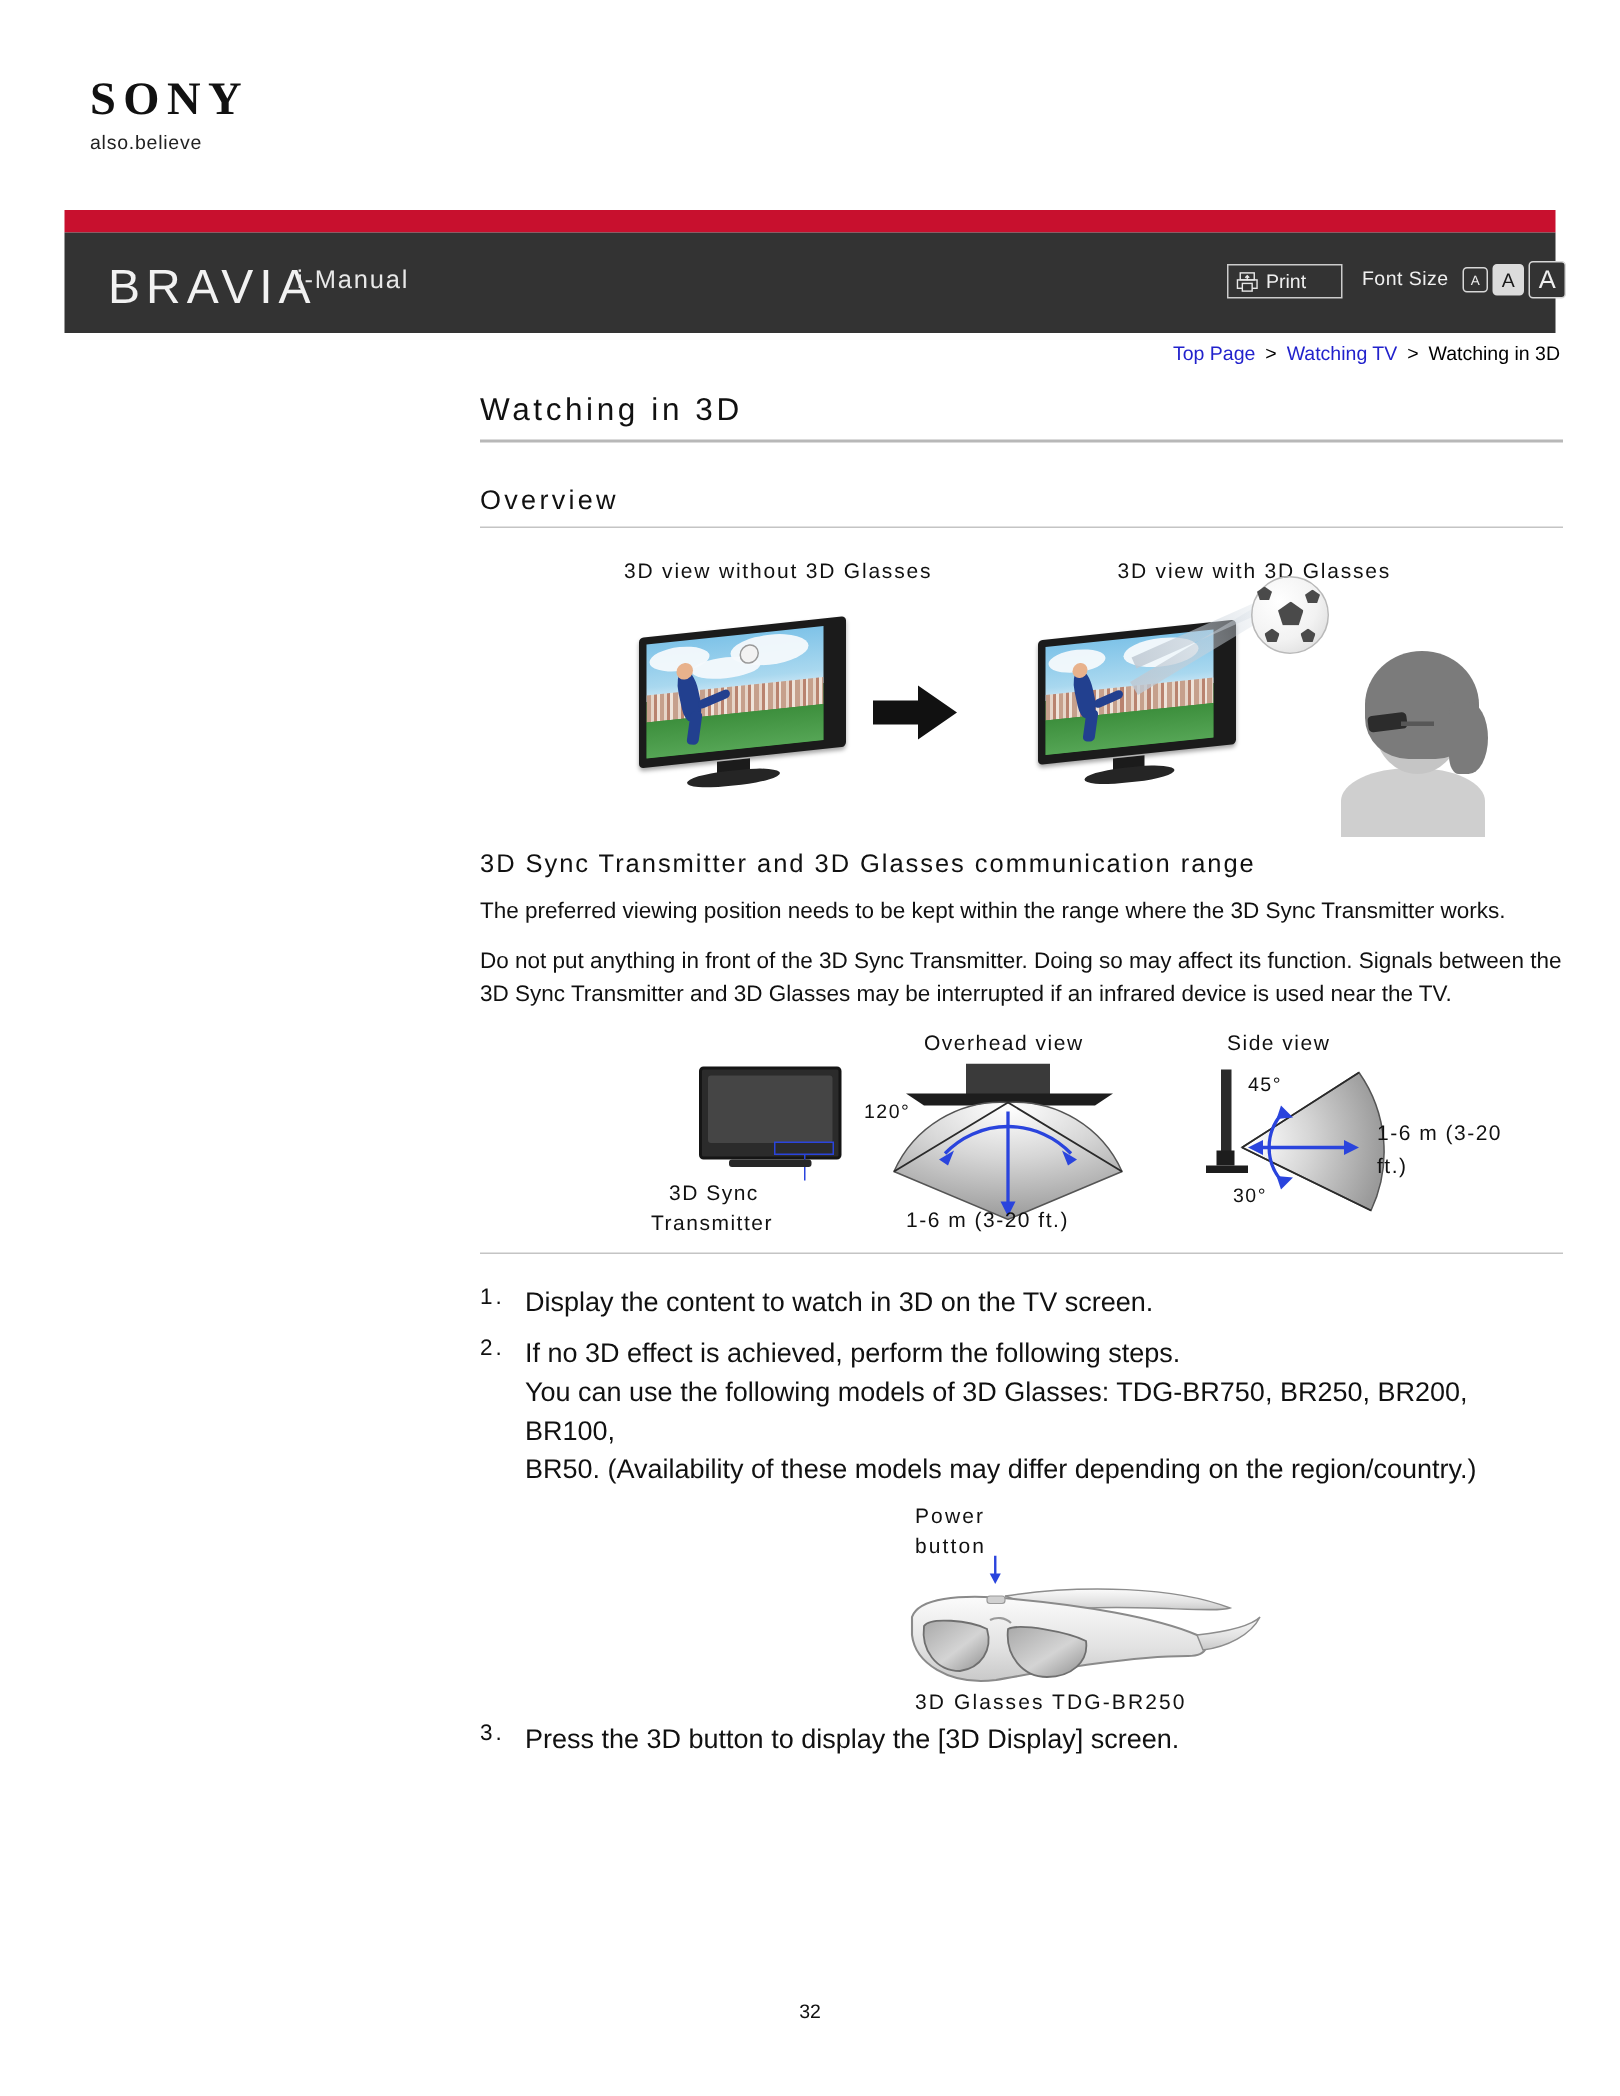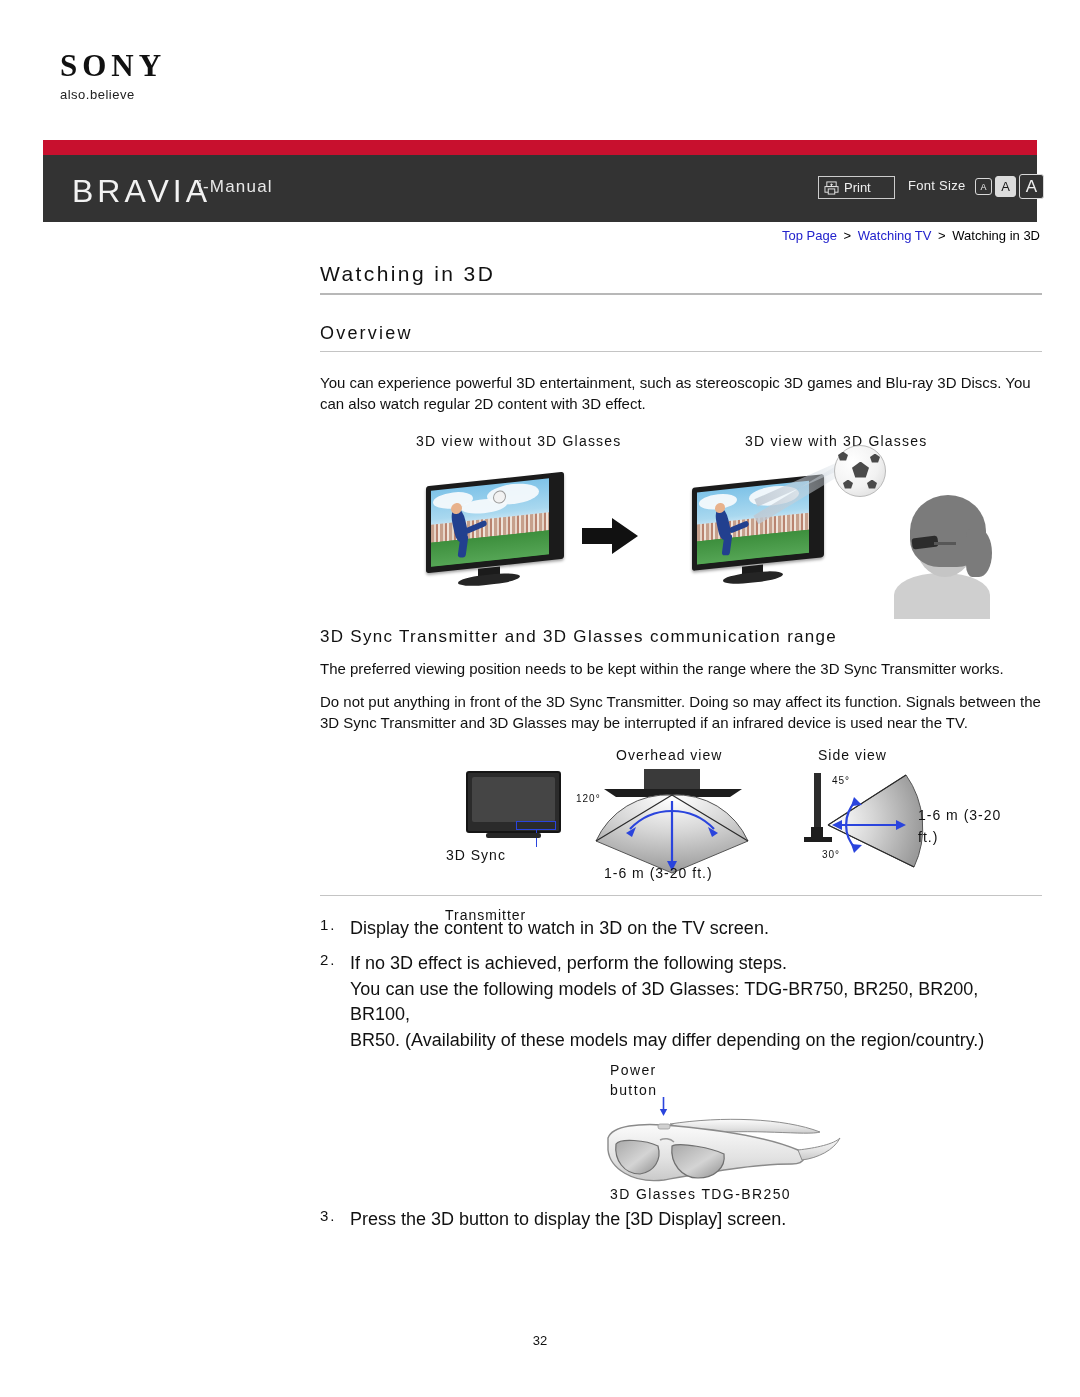--- a/index.html
+++ b/index.html
@@ -477,7 +477,6 @@
   <h2 class="section-title">Overview</h2>
   <div class="rule-thin"></div>
 
-  <p class="body-text">You can experience powerful 3D entertainment, such as stereoscopic 3D games and Blu-ray 3D Discs. You can also watch regular 2D content with 3D effect.</p>
 
   <div class="overview-fig">
     <div class="fig-cap cap-left">3D view without 3D Glasses</div>

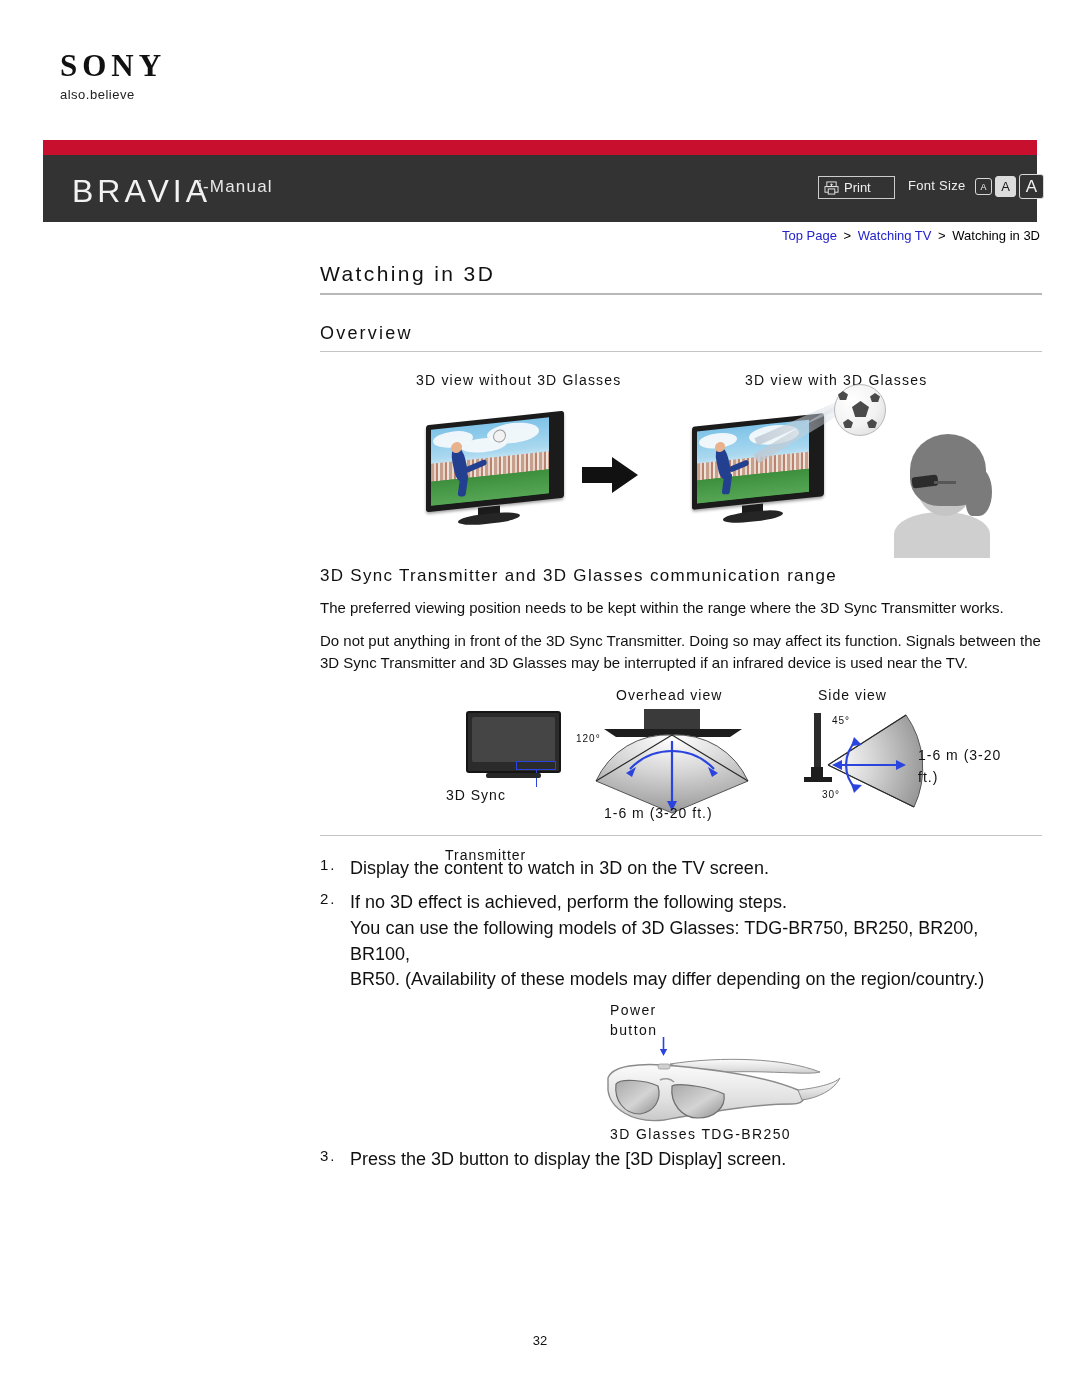--- a/index.html
+++ b/index.html
@@ -373,7 +373,7 @@
   }
   .angle-label {
     position: absolute;
-    font-size: 10px;
+    font-size: 13px;
     letter-spacing: 1px;
     color: #111;
     white-space: nowrap;

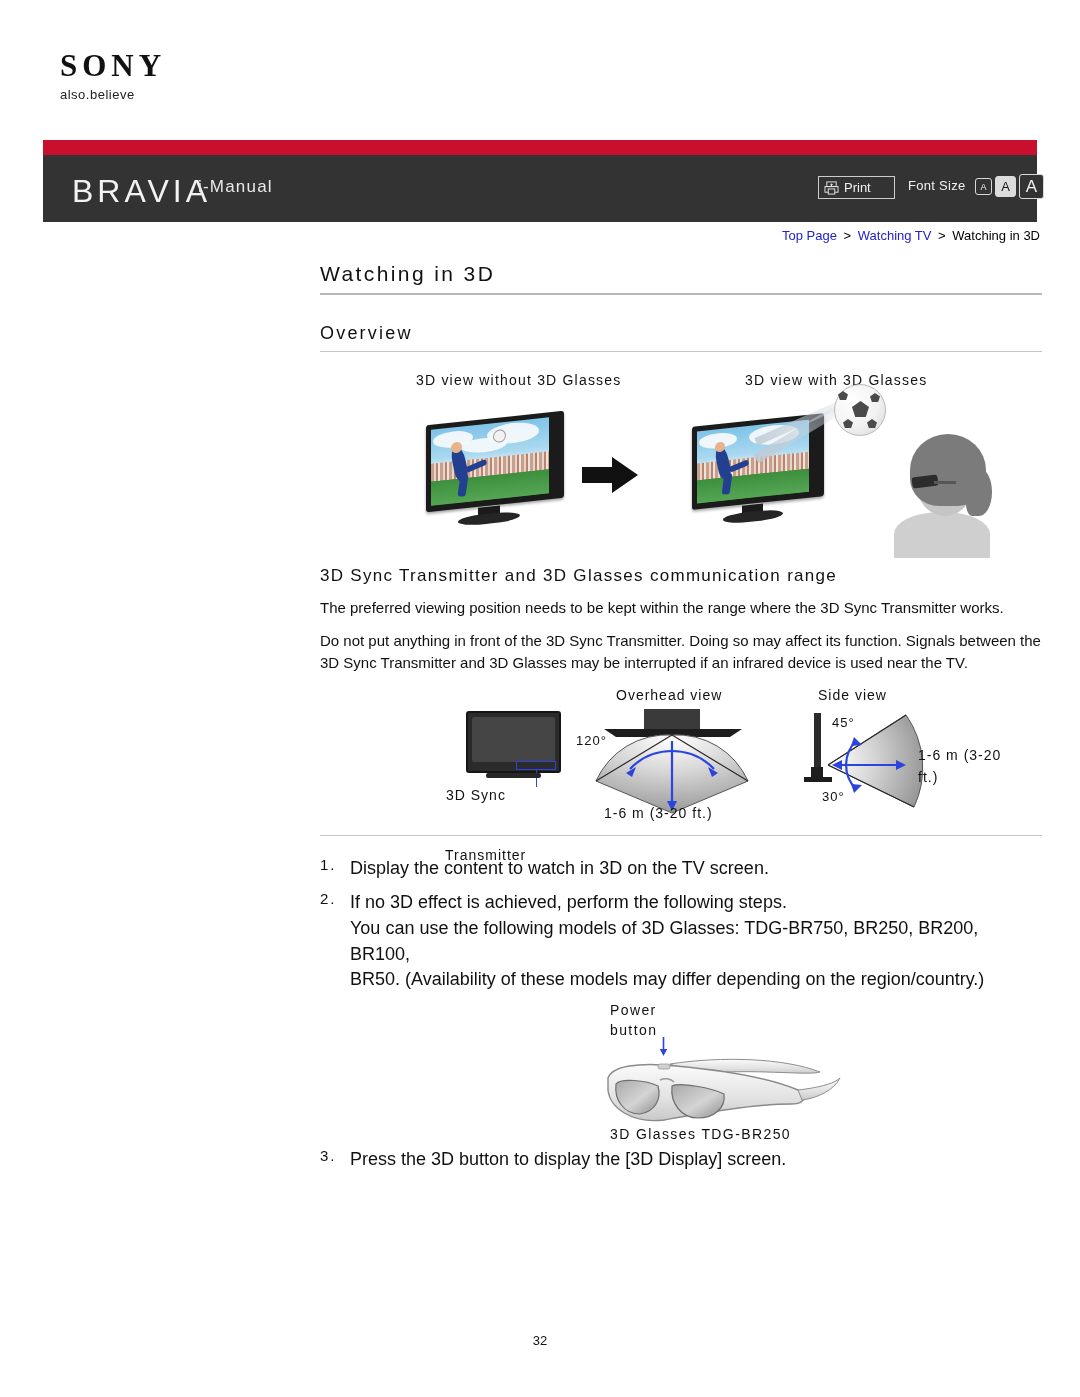--- a/index.html
+++ b/index.html
@@ -556,7 +556,7 @@
     <div class="xmitter-line"></div>
     <div class="tv-front-base"></div>
     <div class="range-cap" style="left:126px; top:102px;">3D Sync</div>
-    <div class="range-cap" style="left:125px; top:122px;margin-top:40px;">Transmitter</div>
+    <div class="range-cap" style="left:114px; top:122px;">Transmitter</div>
 
     <div class="range-cap" style="left:296px; top:2px;">Overhead view</div>
     <svg width="250" height="110" viewBox="0 0 250 110" style="position:absolute; left:250px; top:24px;">

